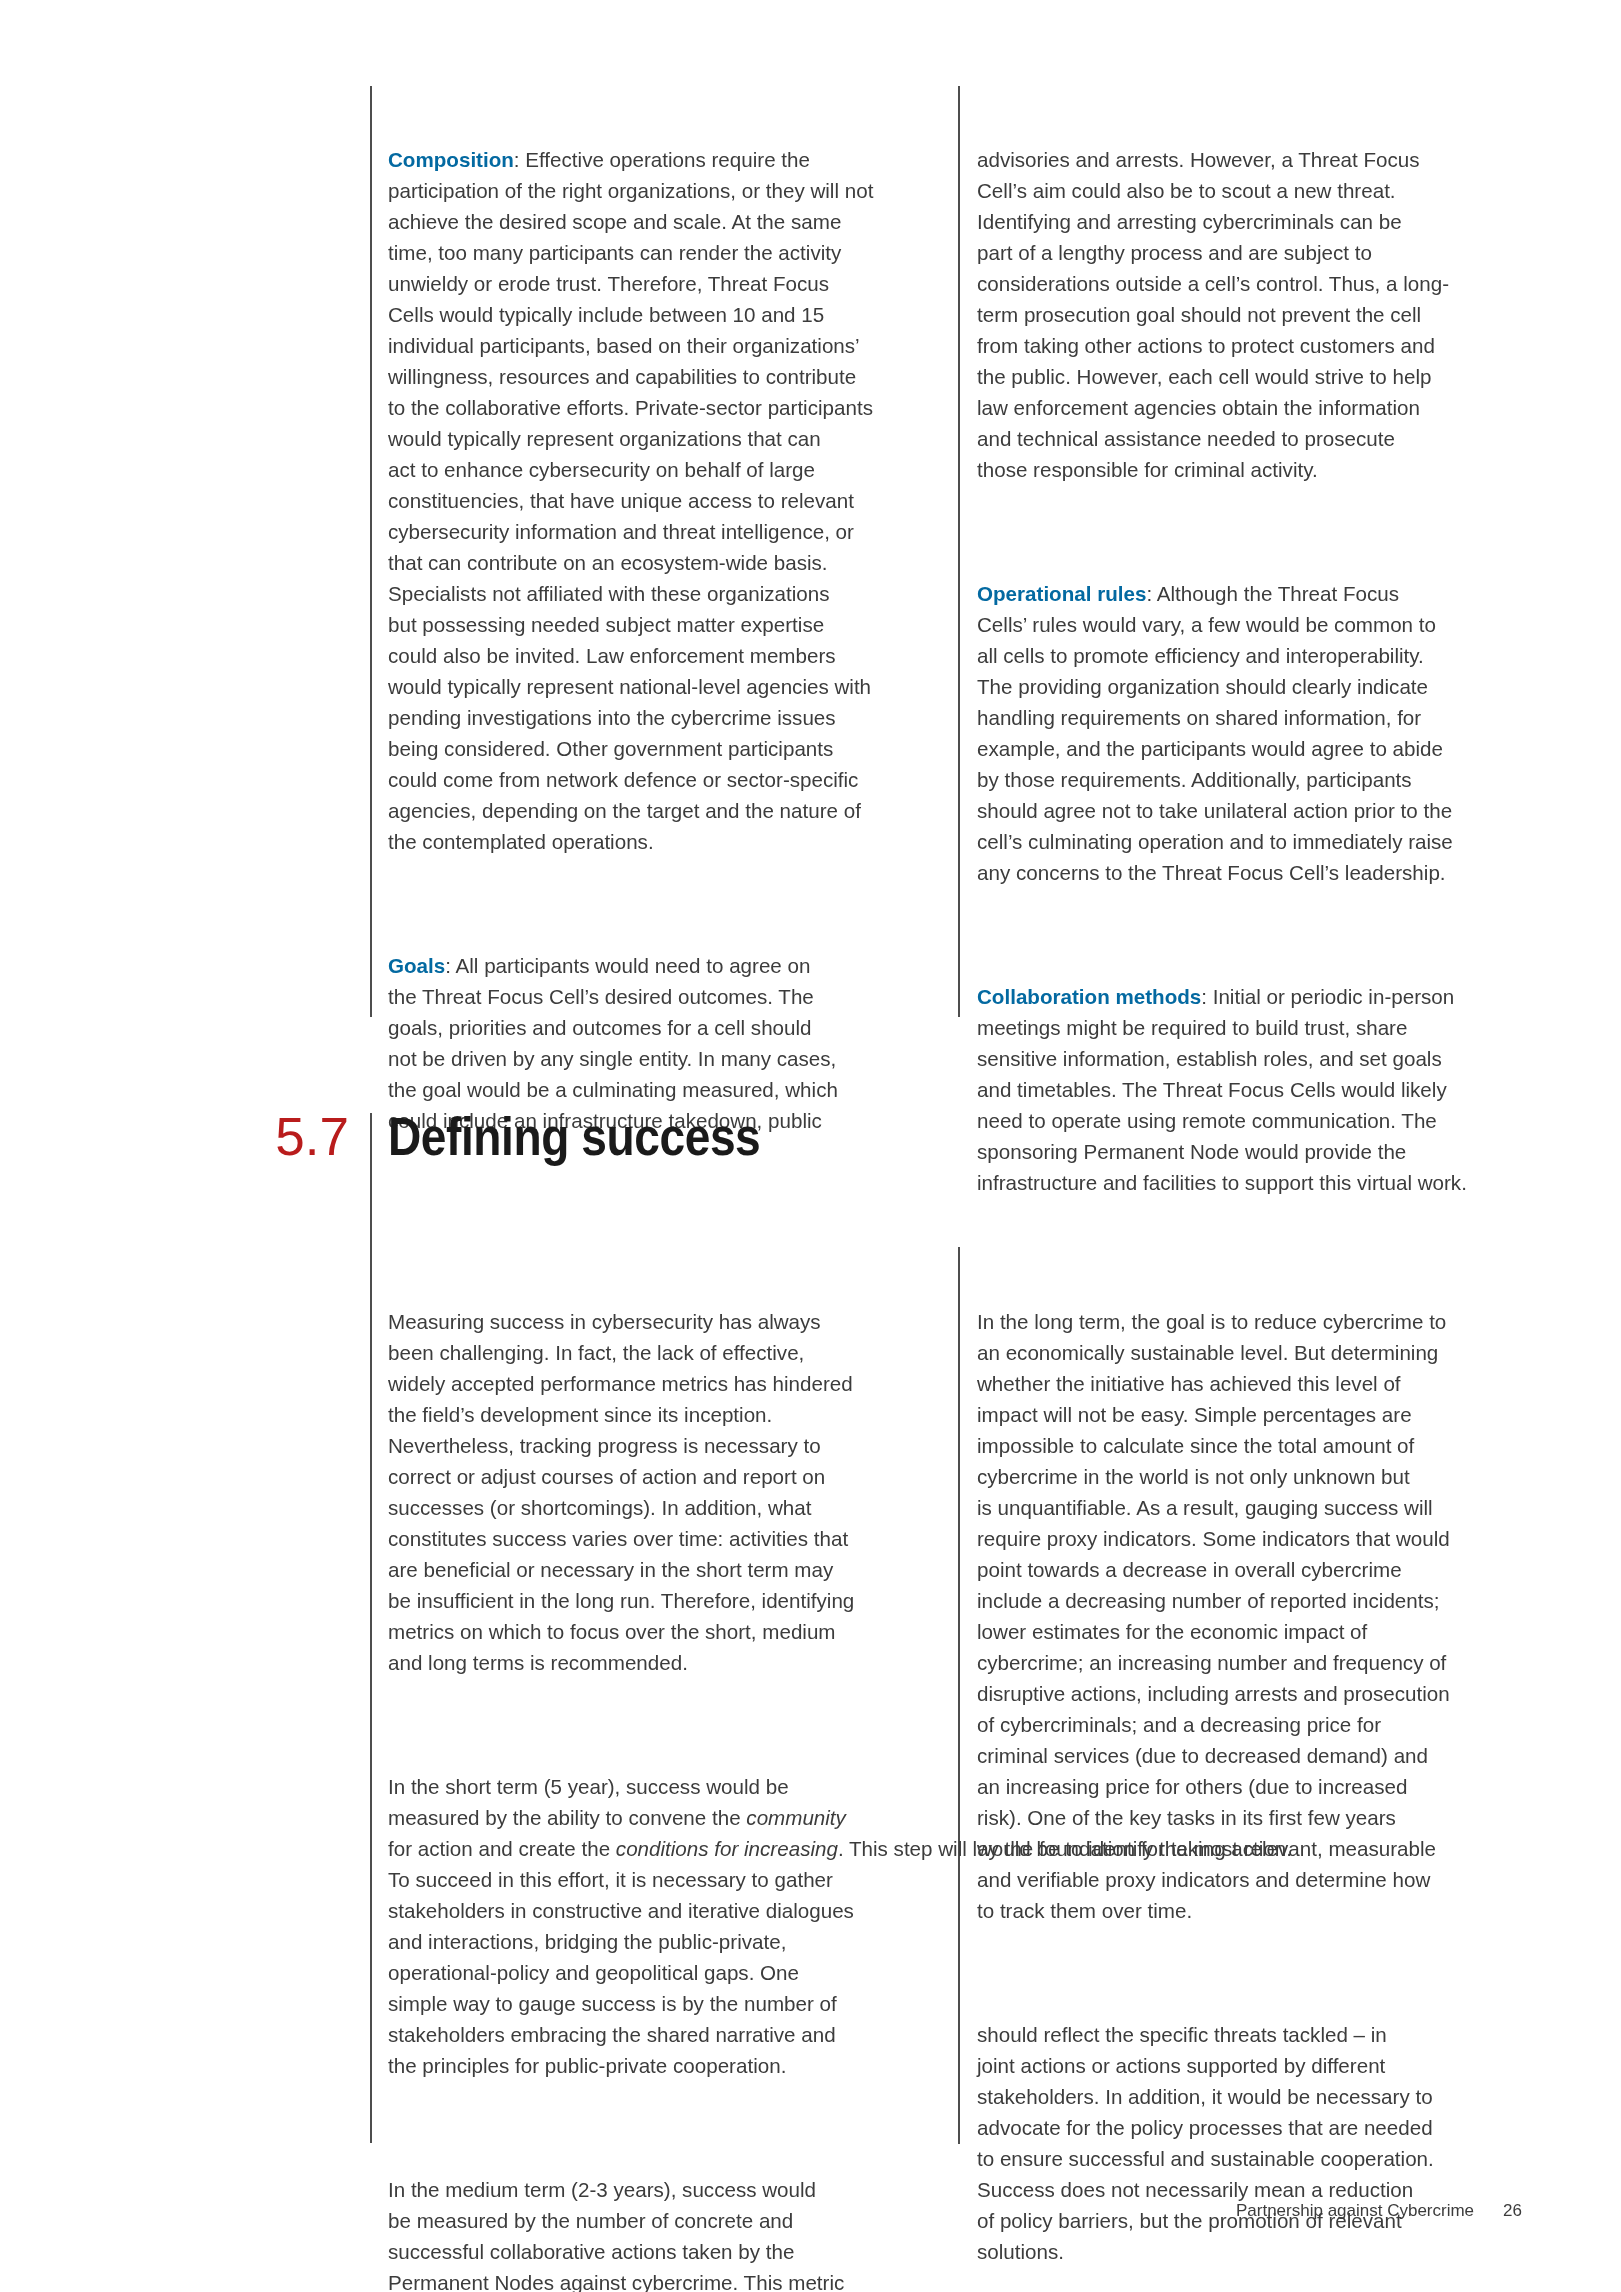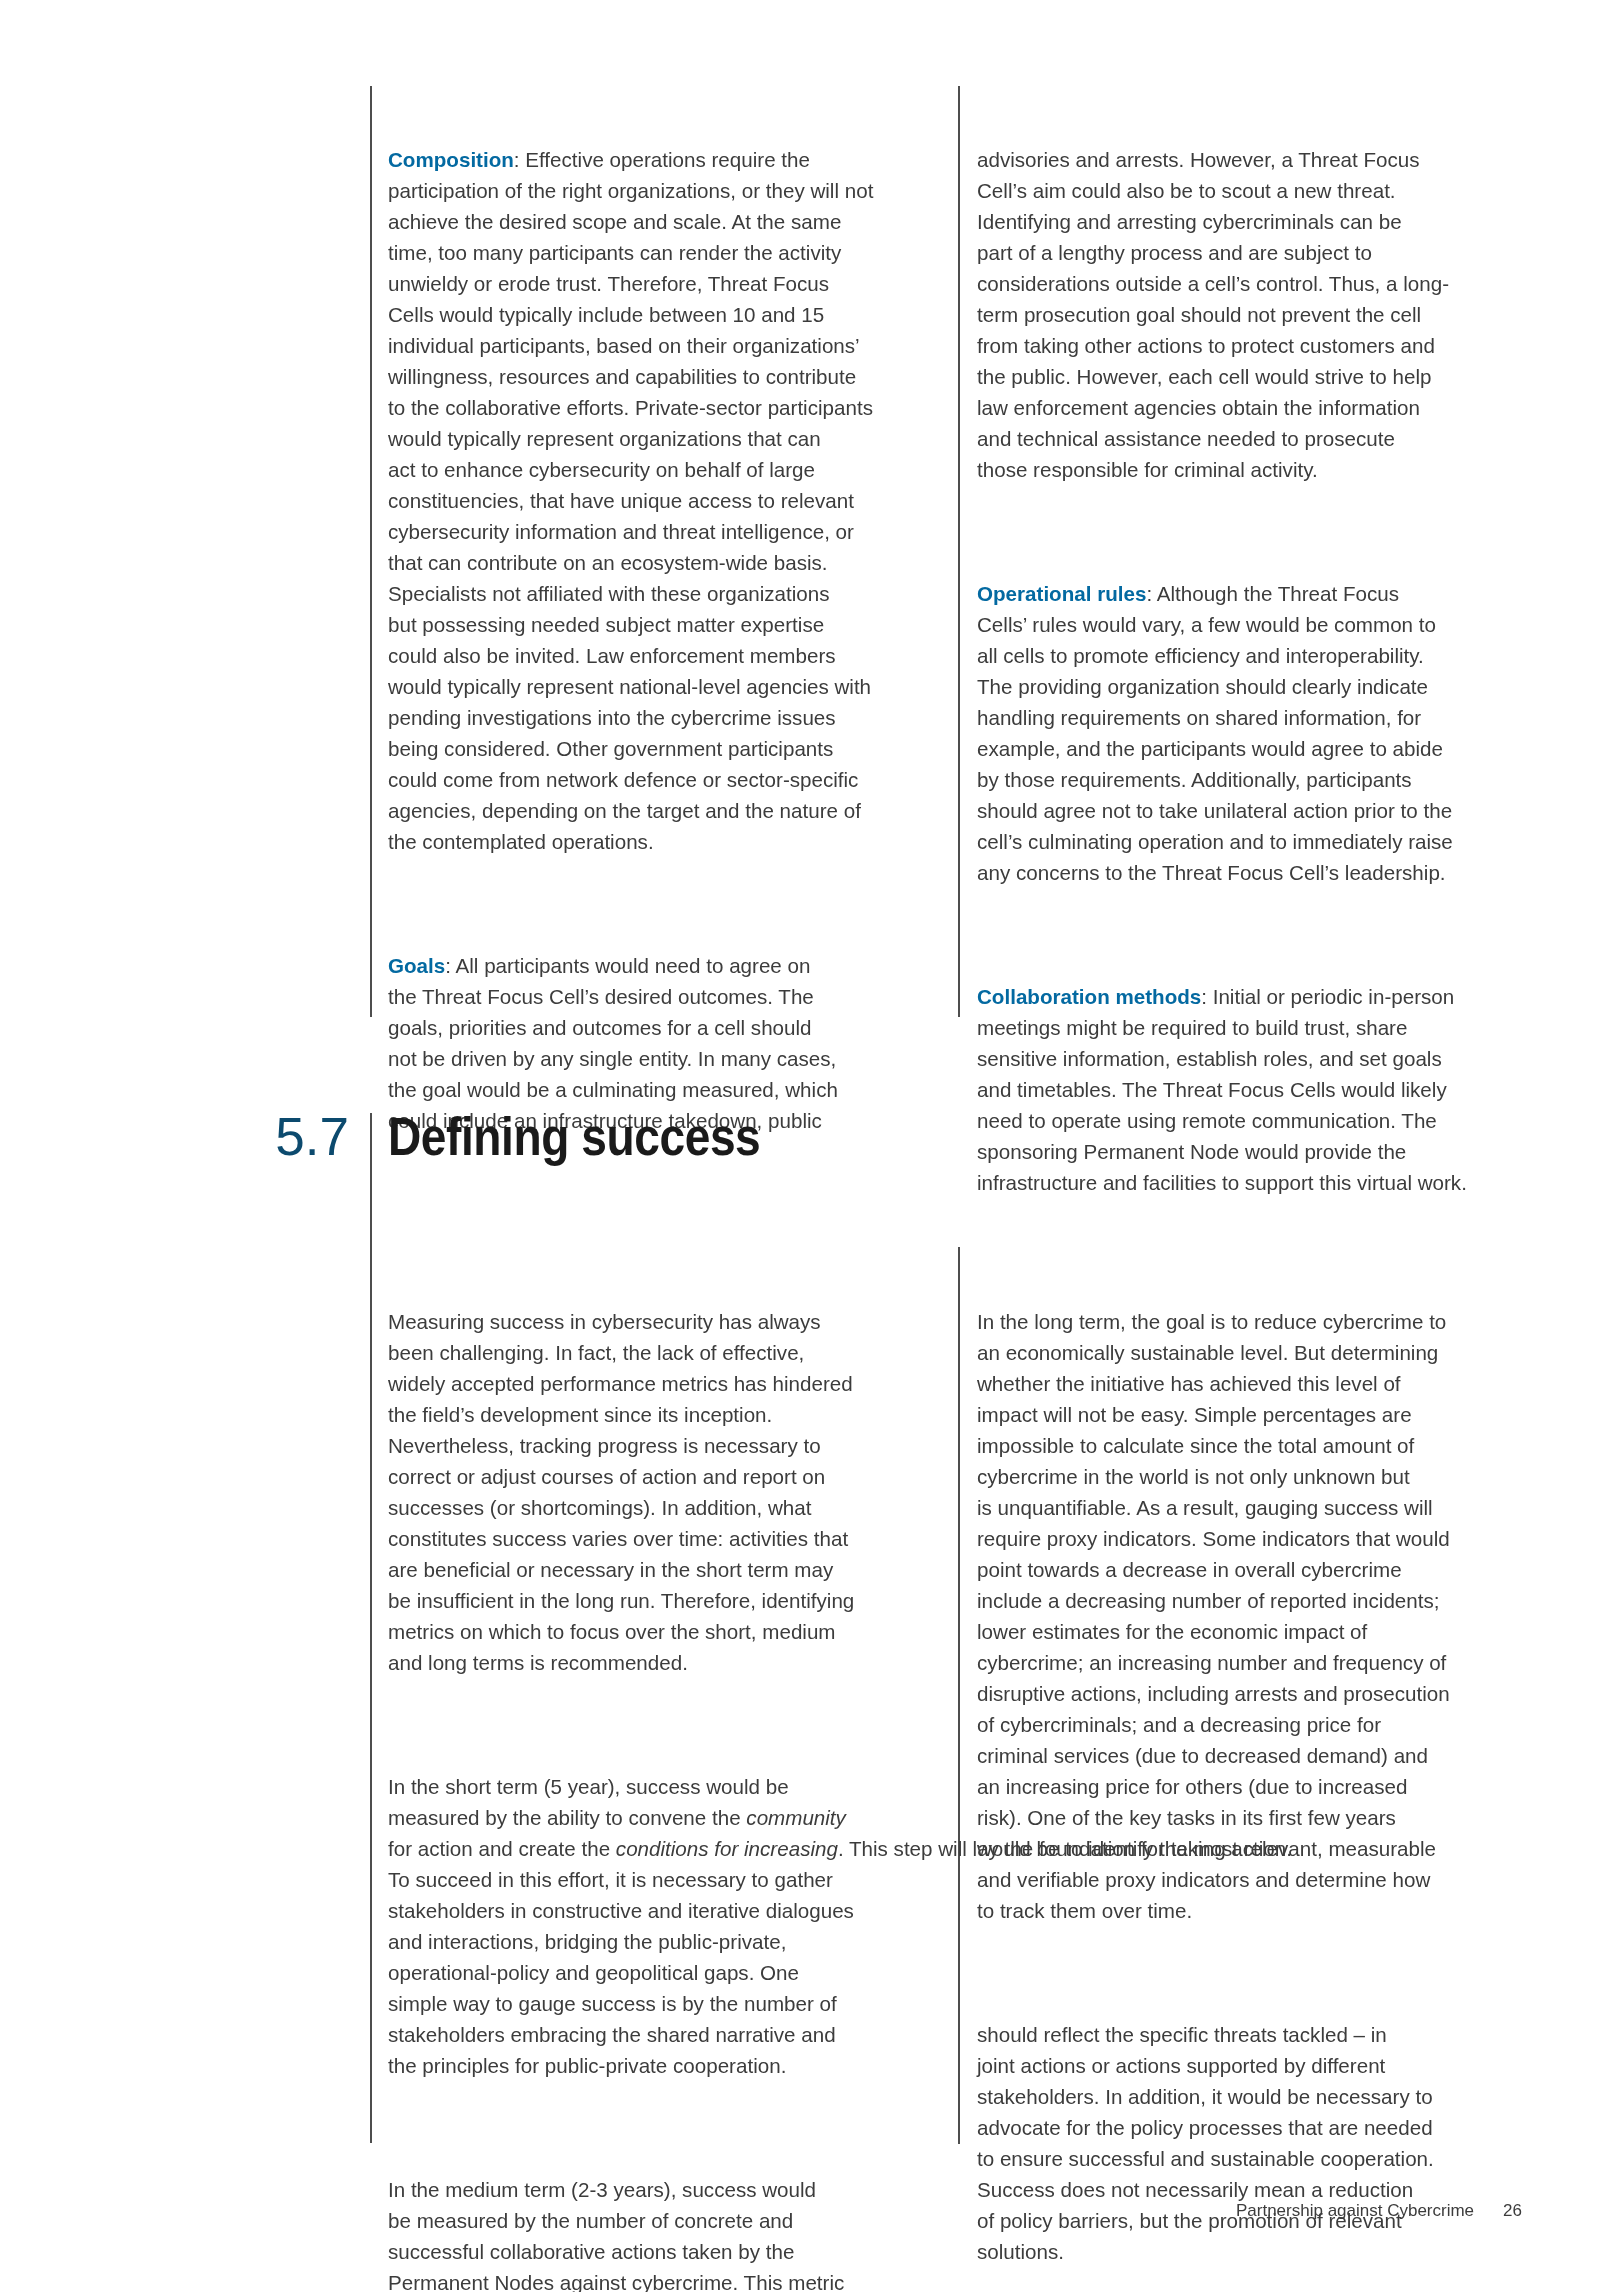--- a/index.html
+++ b/index.html
@@ -37,7 +37,7 @@
     font-size: 53px;
     line-height: 57px;
     font-weight: 400;
-    color: #0c4a6e;
+    color: #b91c1c;
   }
   .heading-title {
     position: absolute;

